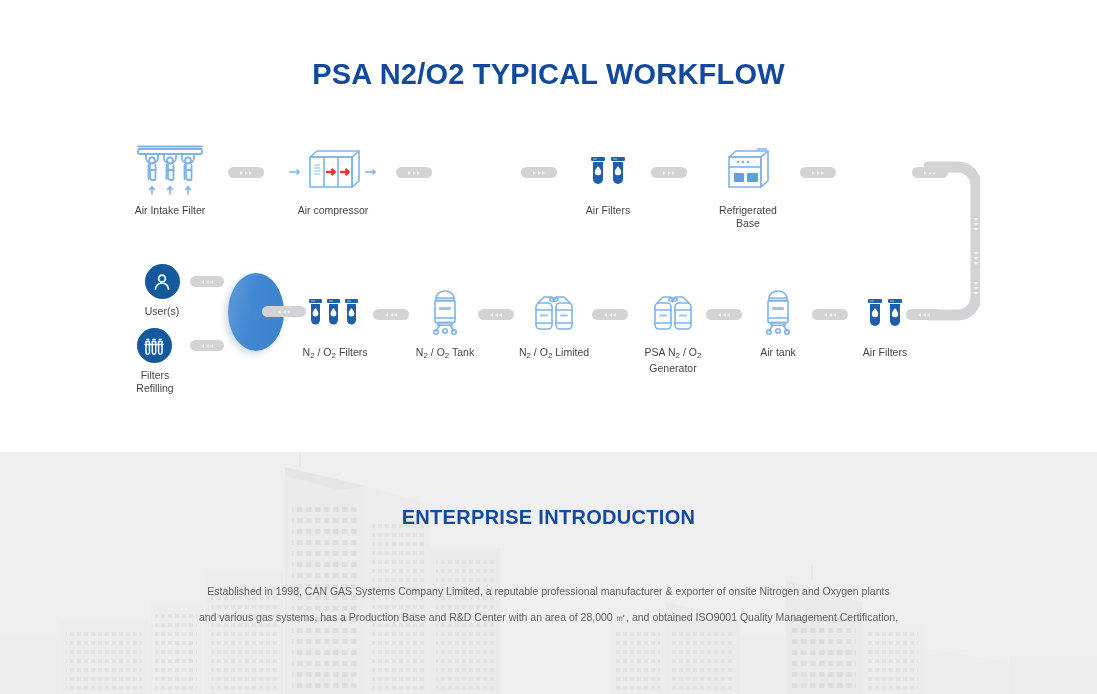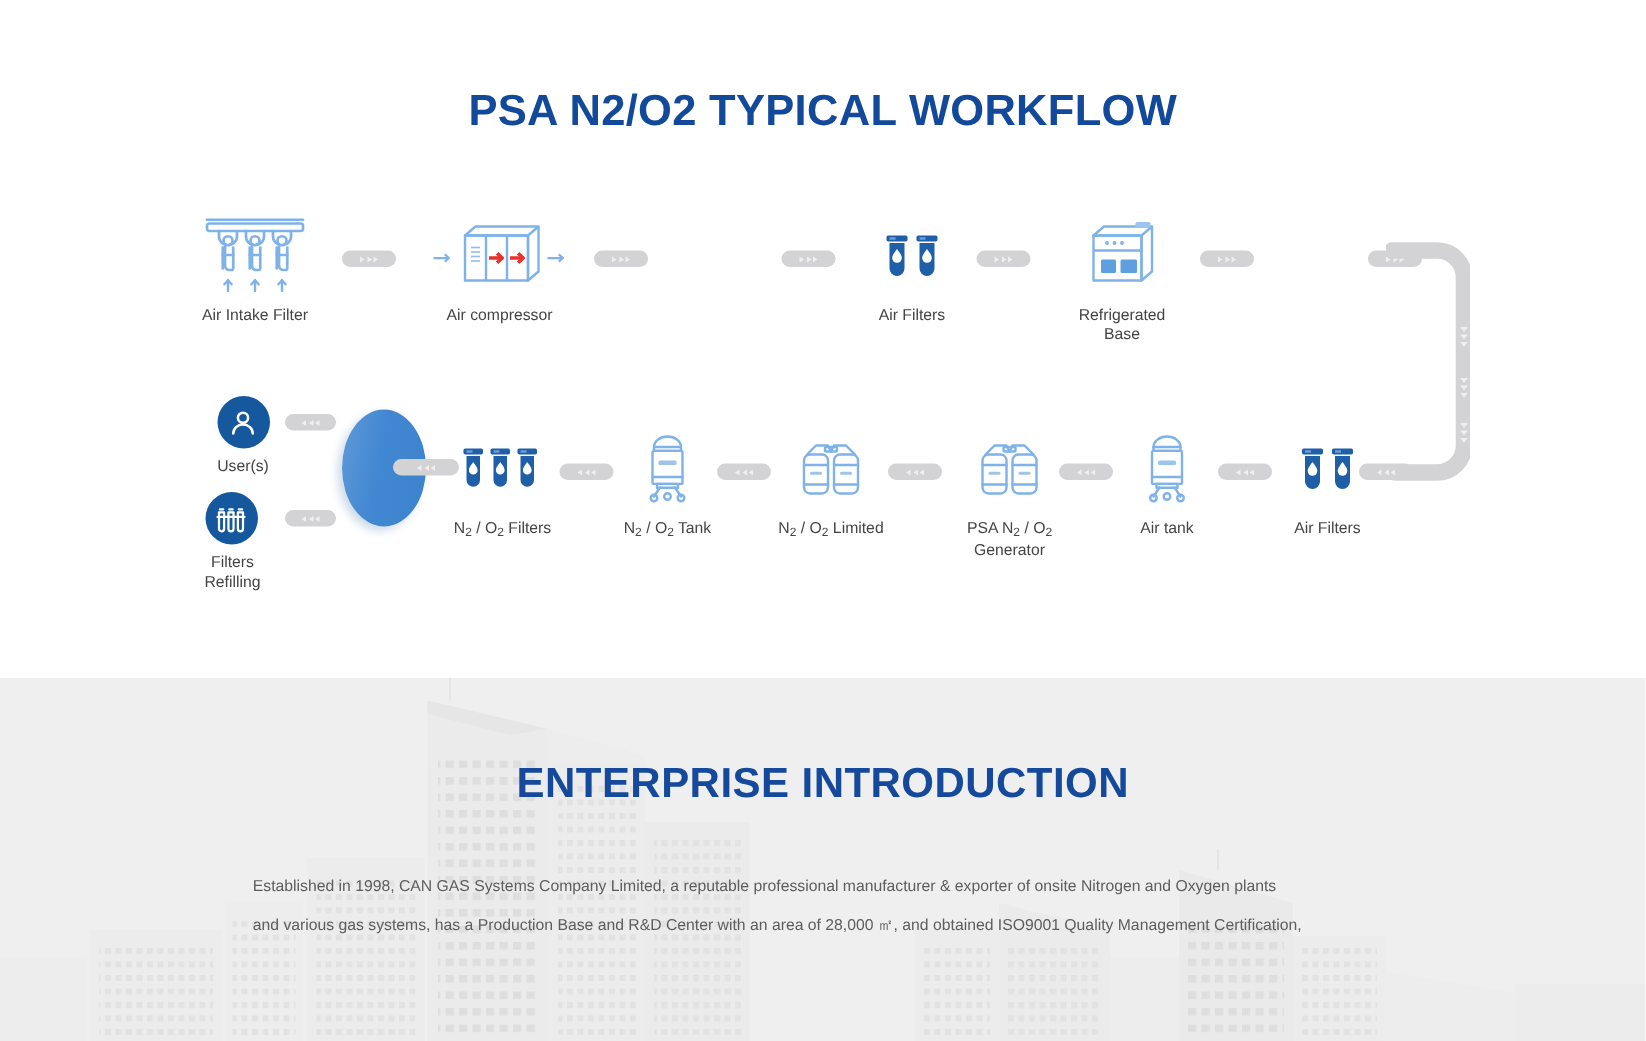--- a/index.html
+++ b/index.html
@@ -74,7 +74,7 @@
   .city { position: absolute; left: 0; top: 0; width: 1097px; height: 242px; opacity: .75; }
   .ent-title {
     position: absolute; left: 0; top: 54px; width: 1097px; text-align: center;
-    font-size: 28px; font-weight: bold; color: #14499c; letter-spacing: .3px;
+    font-size: 20px; font-weight: bold; color: #14499c; letter-spacing: .3px;
   }
   .ent-body {
     position: absolute; left: 50%; transform: translateX(-50%); top: 126px;

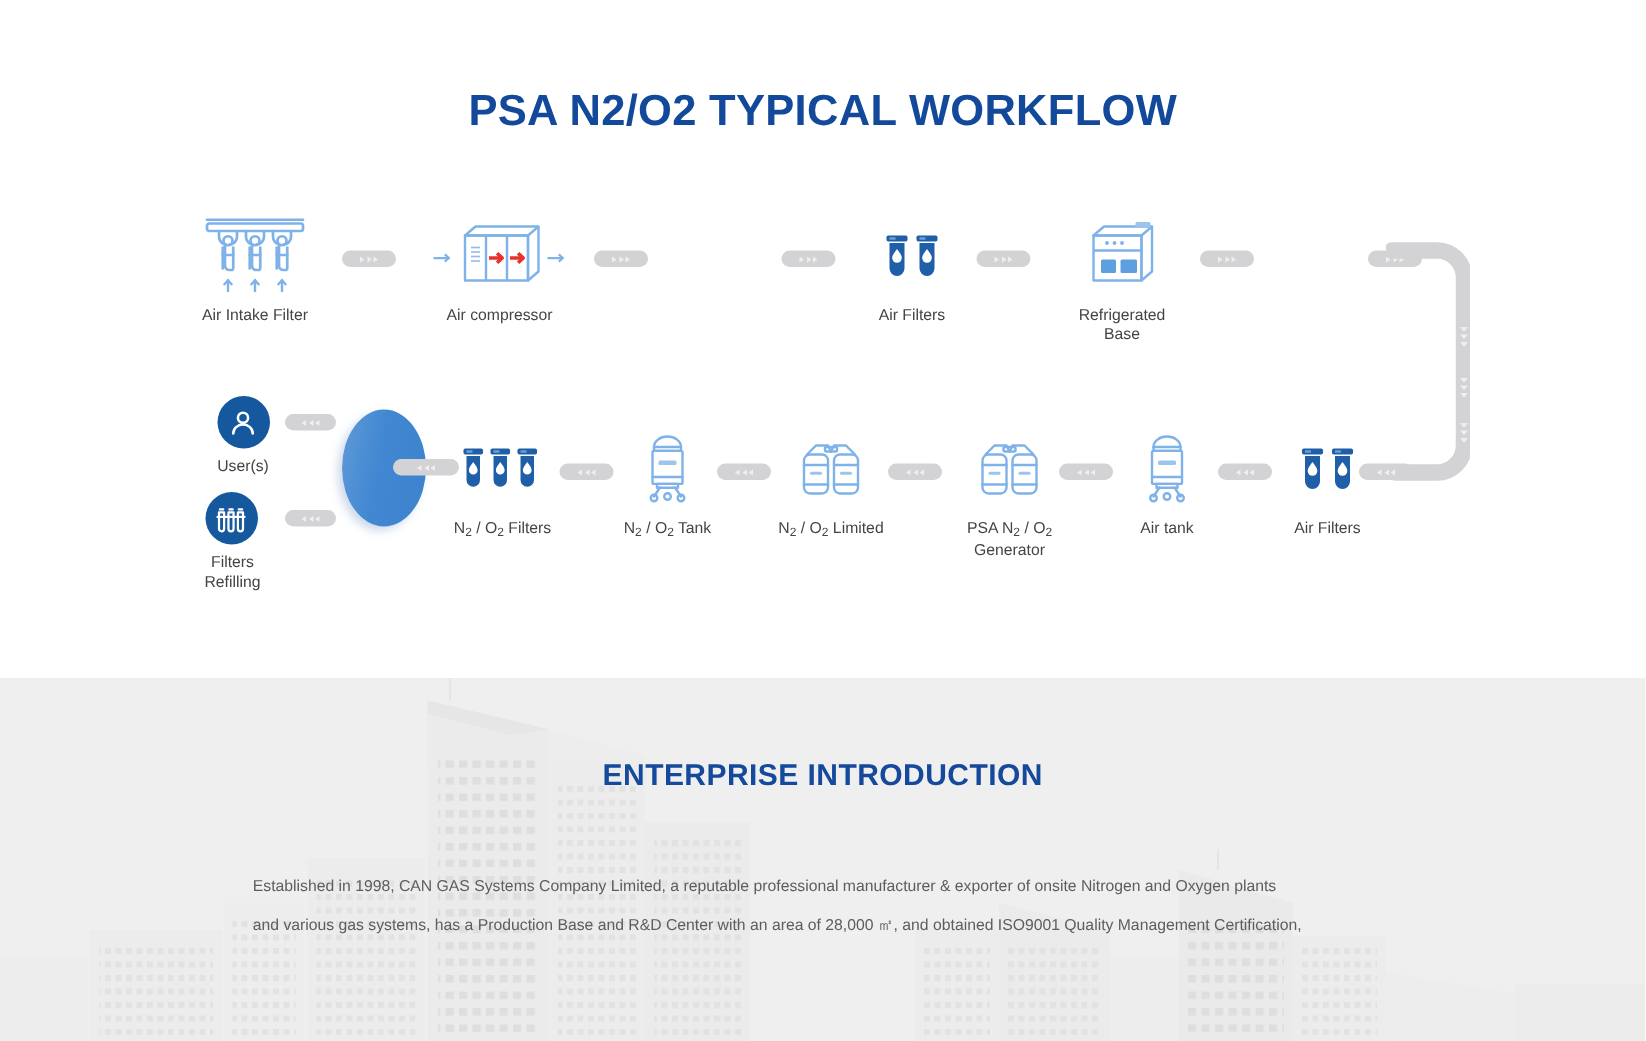--- a/index.html
+++ b/index.html
@@ -78,7 +78,7 @@
   }
   .ent-body {
     position: absolute; left: 50%; transform: translateX(-50%); top: 126px;
-    width: 760px; text-align: left;
+    width: 760px; text-align: center;
     font-size: 10.5px; line-height: 26px; color: #5d5d5d;
   }
 </style>

